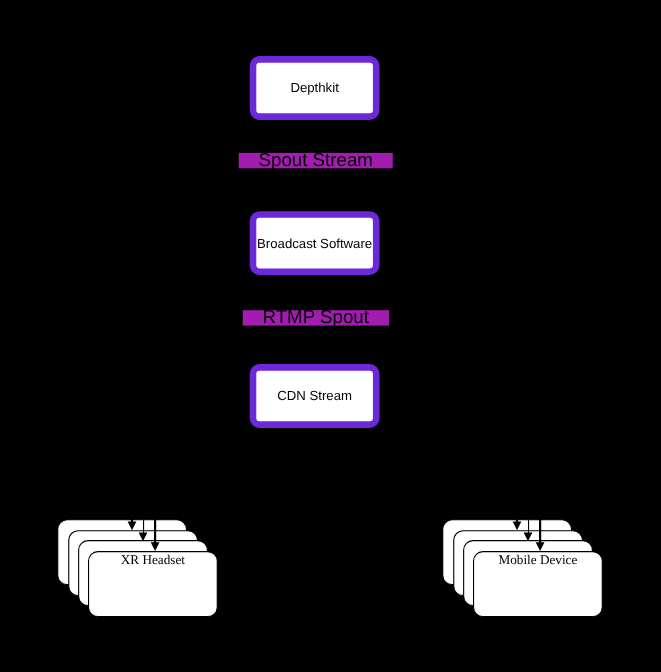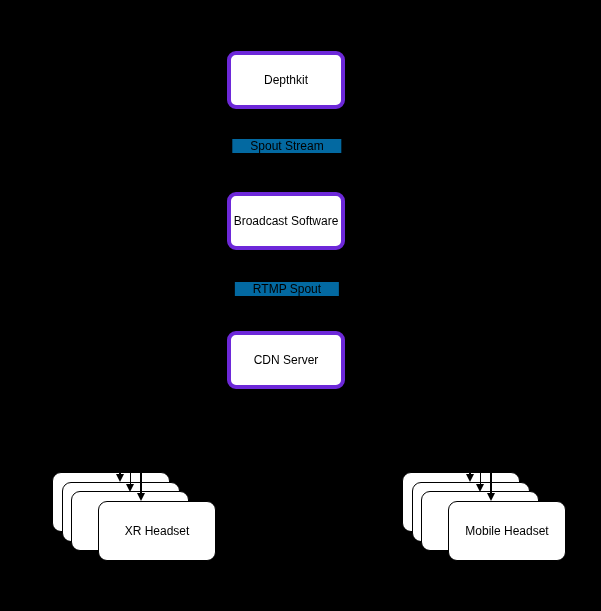--- a/index.html
+++ b/index.html
@@ -17,7 +17,7 @@
     width: 118px;
     height: 58px;
     background: #ffffff;
-    border: 4px solid #6d28d9;
+    border: 6px solid #6d28d9;
     border-radius: 9px;
     box-sizing: border-box;
     display: flex;

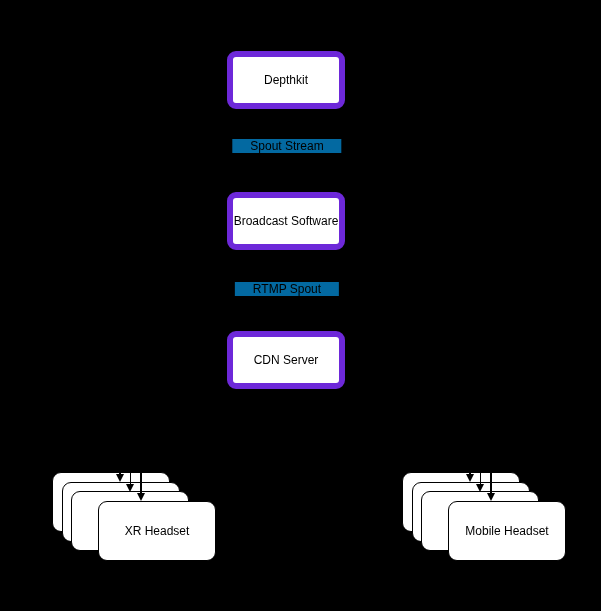--- a/index.html
+++ b/index.html
@@ -35,9 +35,9 @@
     position: absolute;
     left: 287px;
     transform: translateX(-50%);
-    background: #0369a1;
+    background: #a21caf;
     color: #000000;
-    font-size: 12px;
+    font-size: 17px;
     line-height: 14px;
     padding: 0 18px;
     white-space: nowrap;

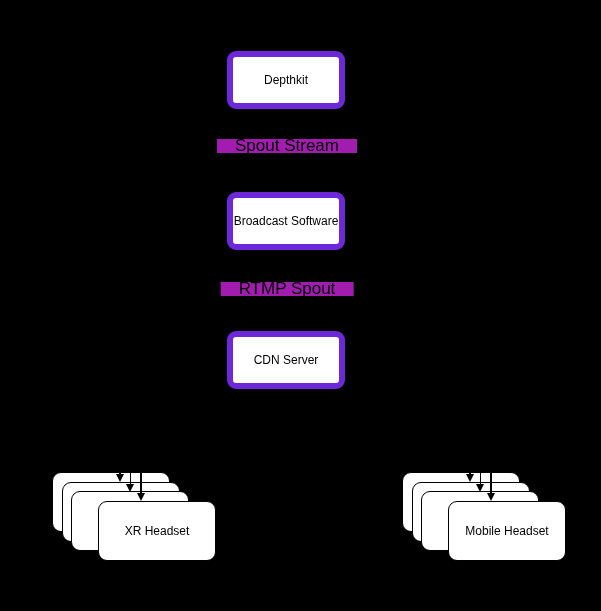--- a/index.html
+++ b/index.html
@@ -114,7 +114,7 @@
   <div class="edge-label edge-label-rtmp">RTMP Spout</div>
 
   <div class="node node-cdn">
-    <span>CDN Server</span>
+    <span>CDN Stream</span>
   </div>
 
   <div class="stack stack-xr">

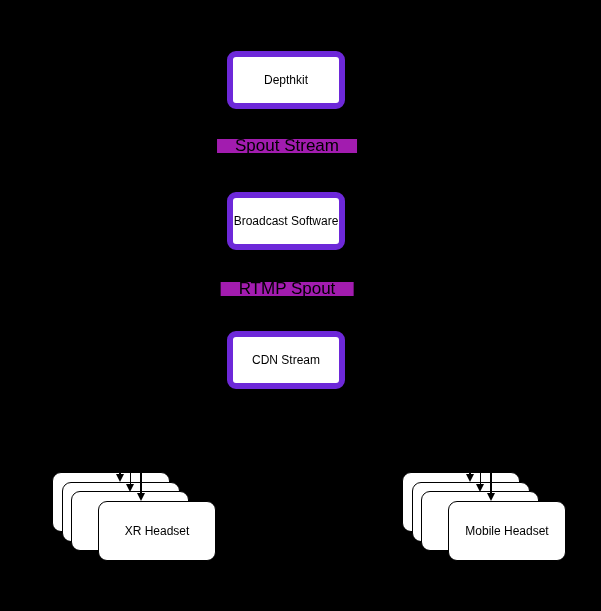--- a/index.html
+++ b/index.html
@@ -68,13 +68,14 @@
   .layer-2 { left: 9.7px;   top: 9.7px; }
   .layer-3 { left: 19.3px;  top: 19.3px; }
   .layer-front {
-    left: 46px; top: 29px;
+    left: 28px; top: 29px;
     display: flex;
-    align-items: center;
+    align-items: flex-start;
     justify-content: center;
     font-size: 12px;
     color: #000000;
     text-align: center;
+    font-family: Liberation Serif, serif;
   }
 
   .arrow { position: absolute; width: 9px; }

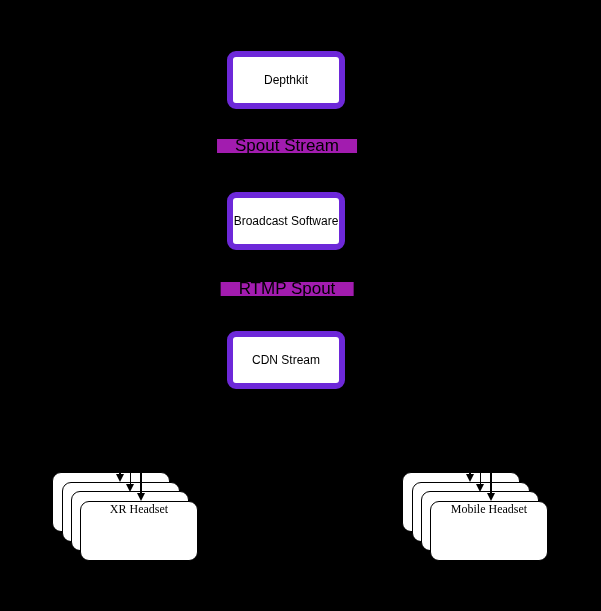--- a/index.html
+++ b/index.html
@@ -145,7 +145,7 @@
     <div class="layer layer-2"></div>
     <div class="layer layer-3"></div>
     <div class="layer layer-front">
-      <span>Mobile Headset</span>
+      <span>Mobile Device</span>
     </div>
     <div class="arrow arrow-1">
       <div class="shaft"></div>

